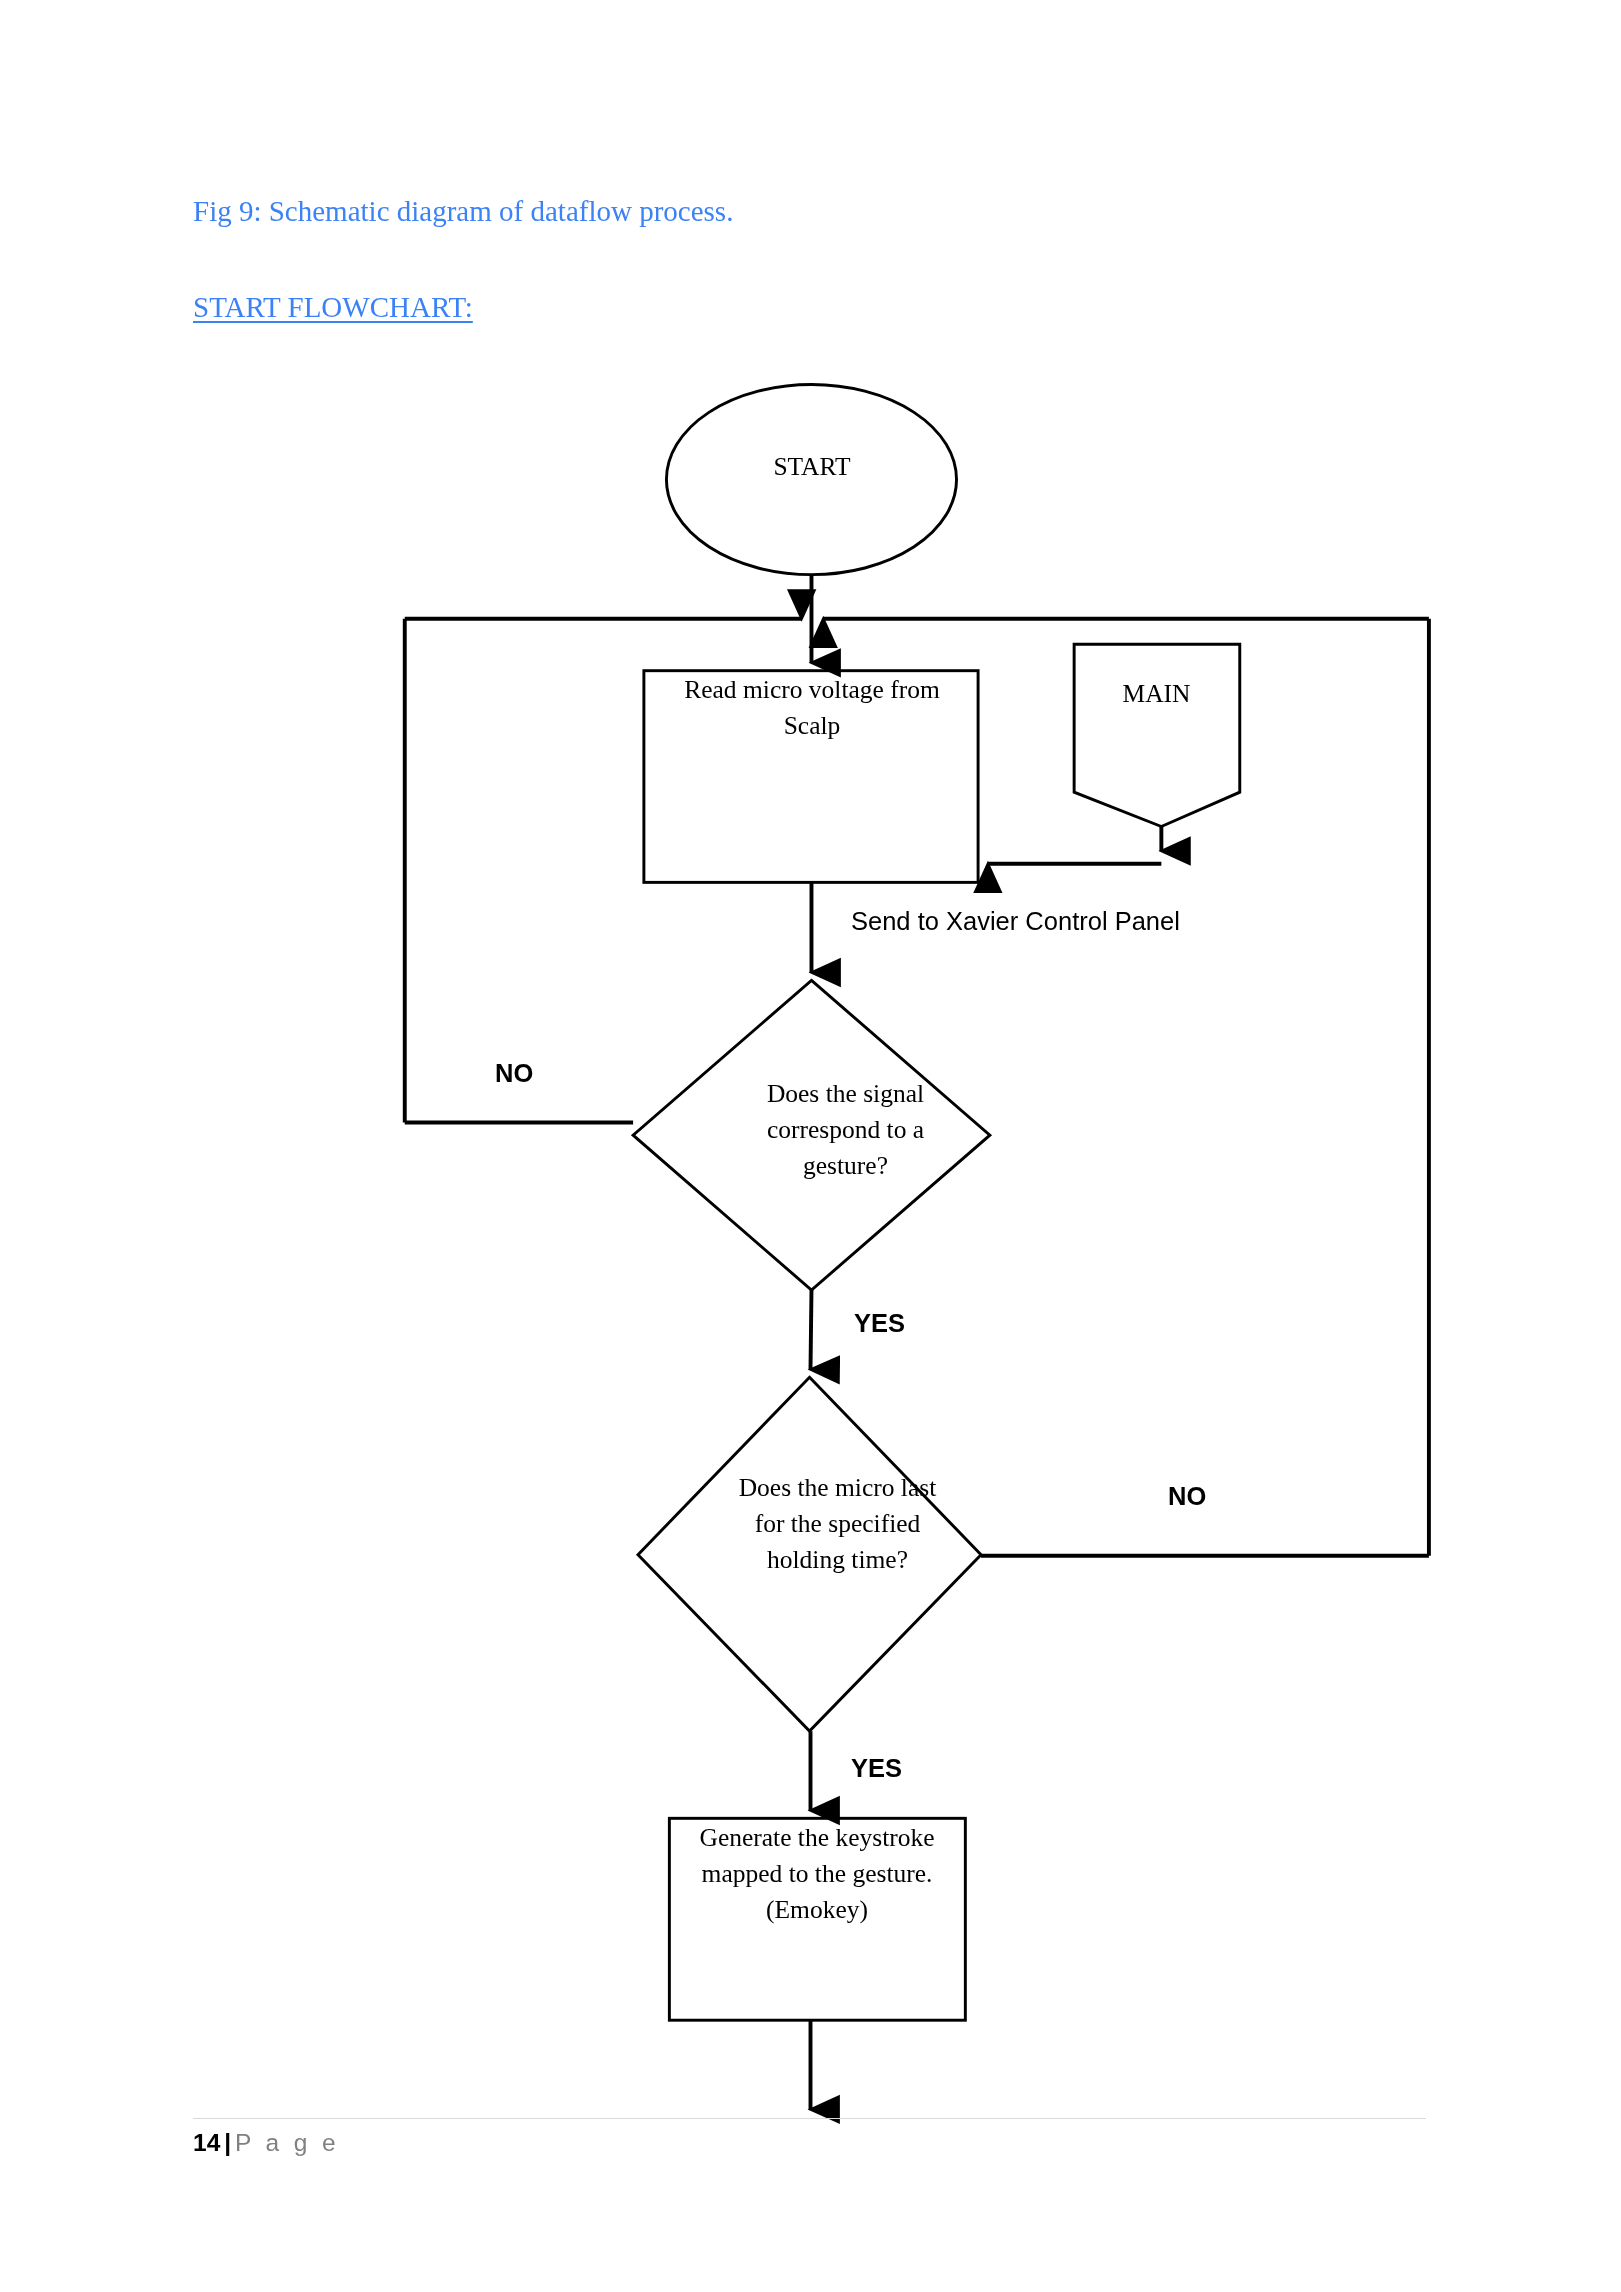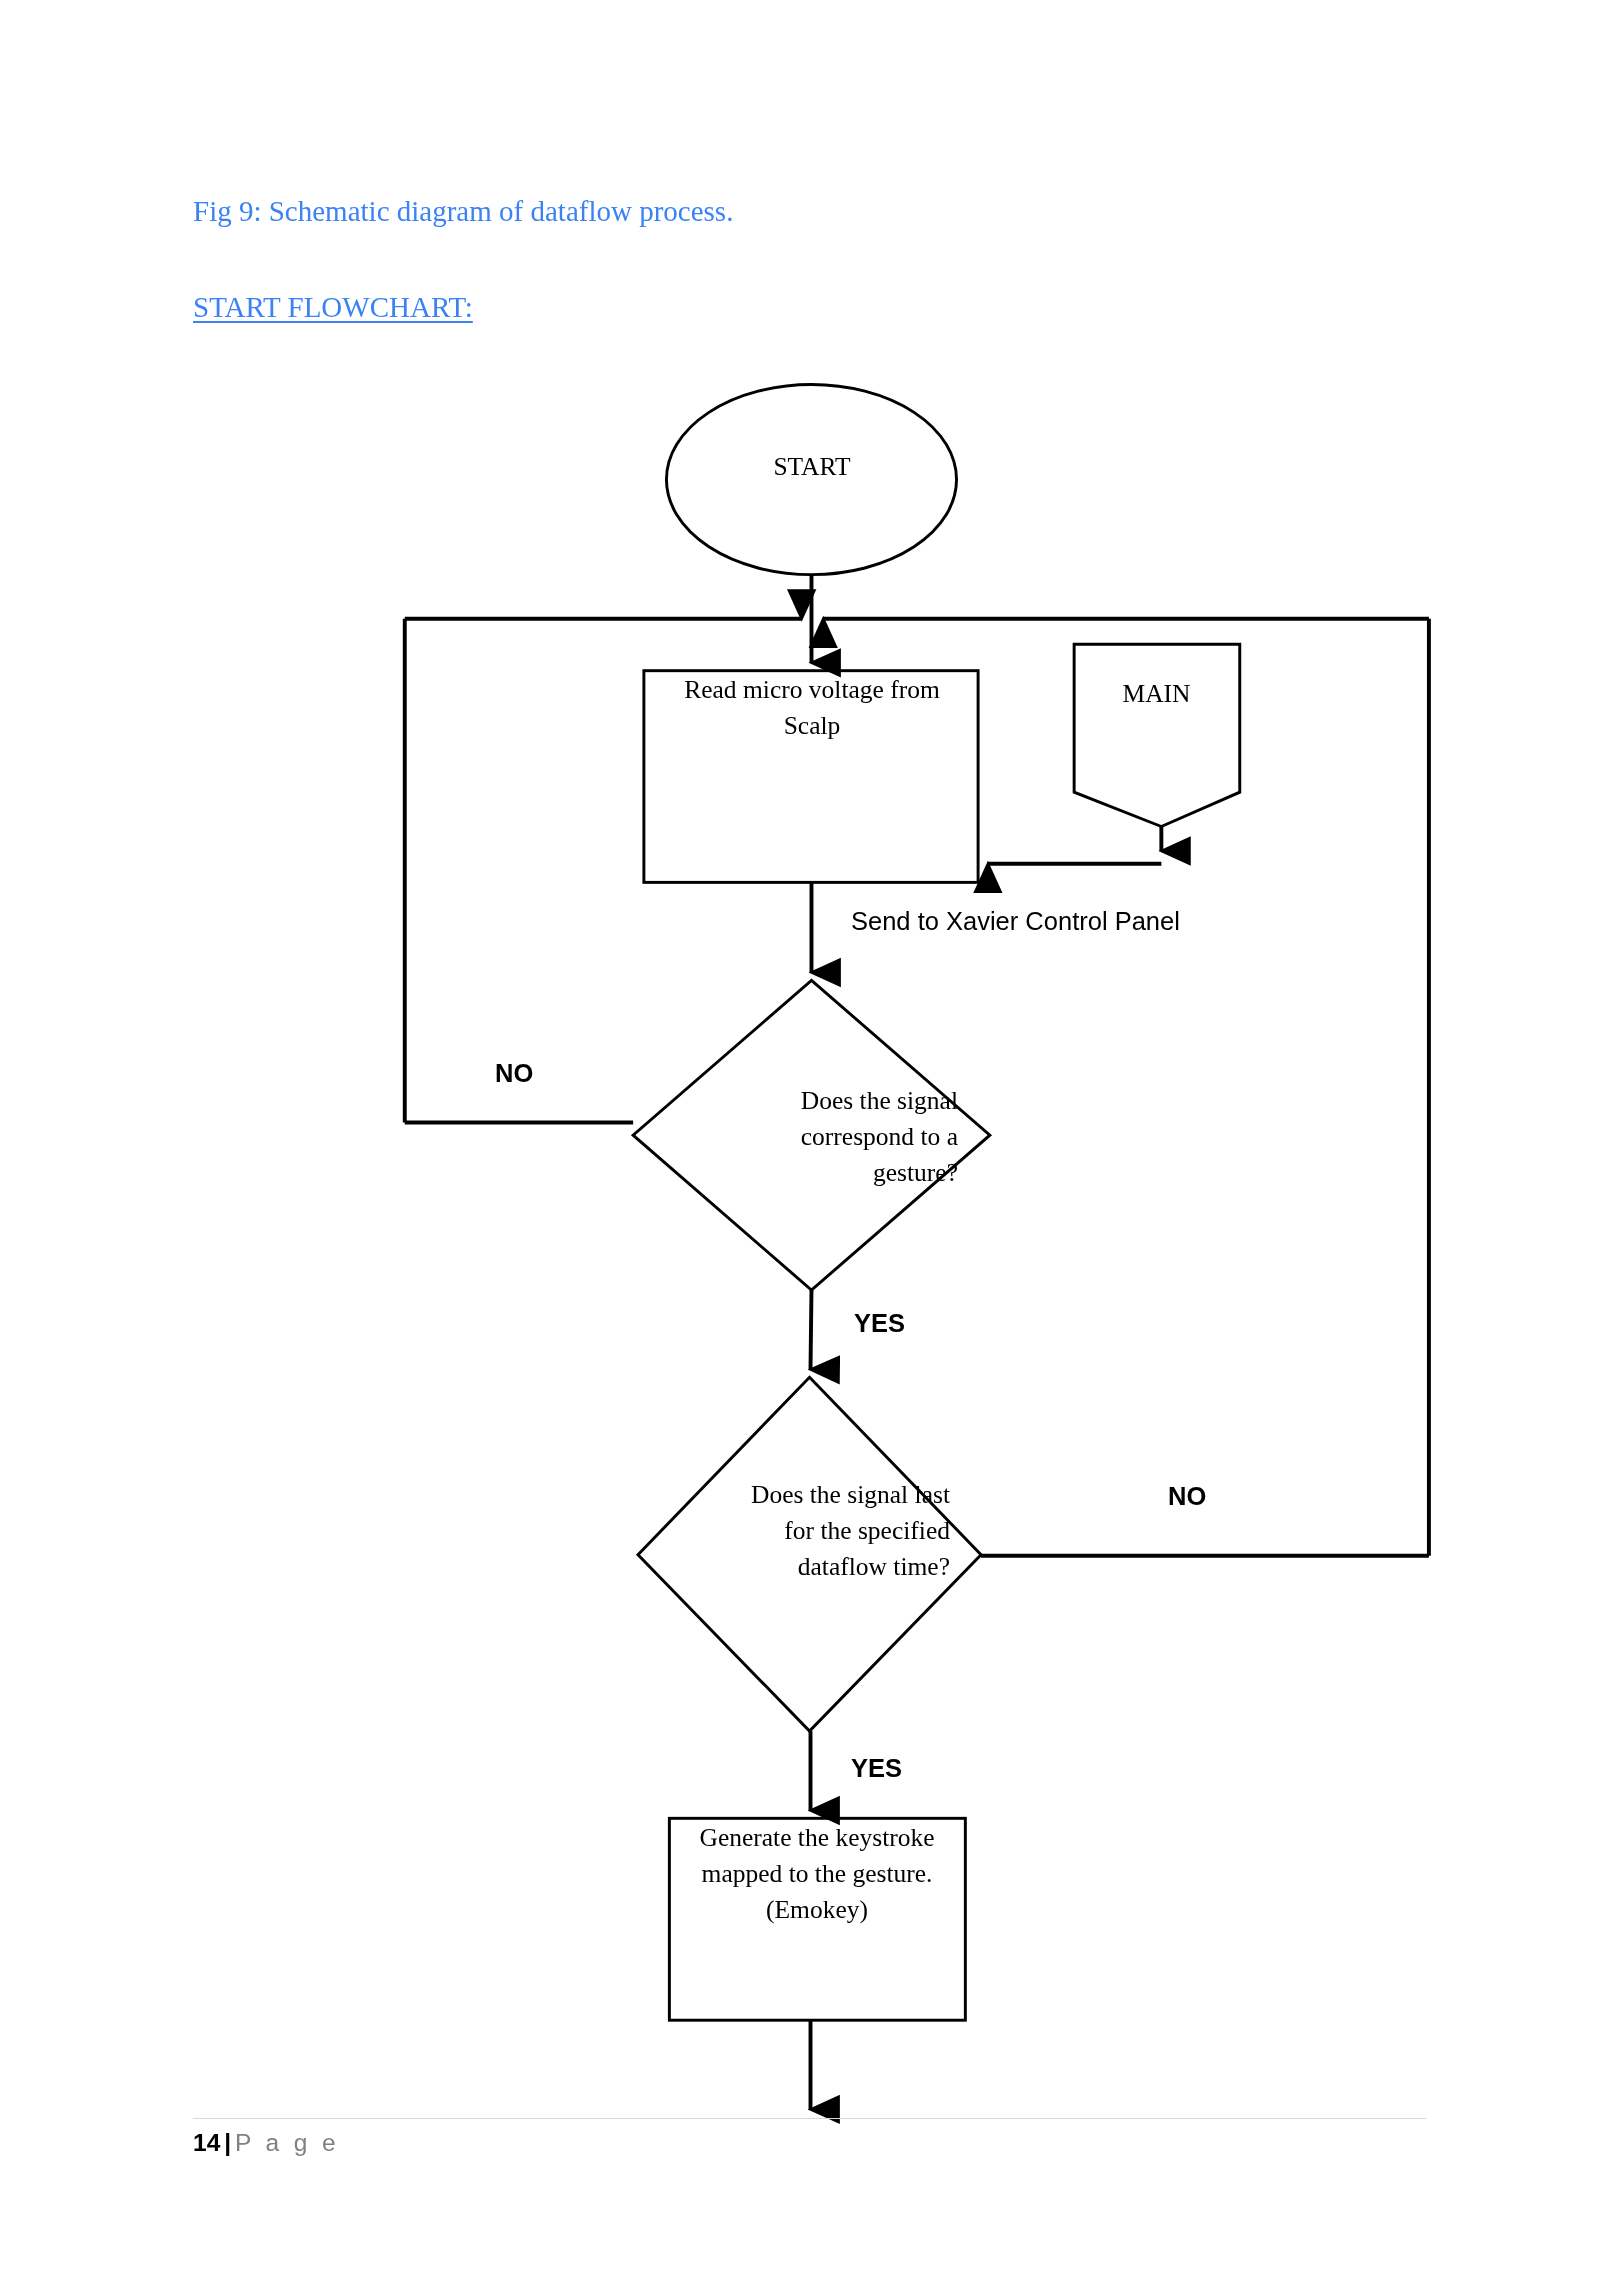--- a/index.html
+++ b/index.html
@@ -93,7 +93,7 @@
     line-height: 1.42;
   }
   .node-label.centered { text-align: center; }
-  .node-label.leftal   { text-align: right; margin-top: 7px; }
+  .node-label.leftal   { text-align: center; }
   .edge-label {
     position: absolute;
     font-family: "Liberation Sans", sans-serif;

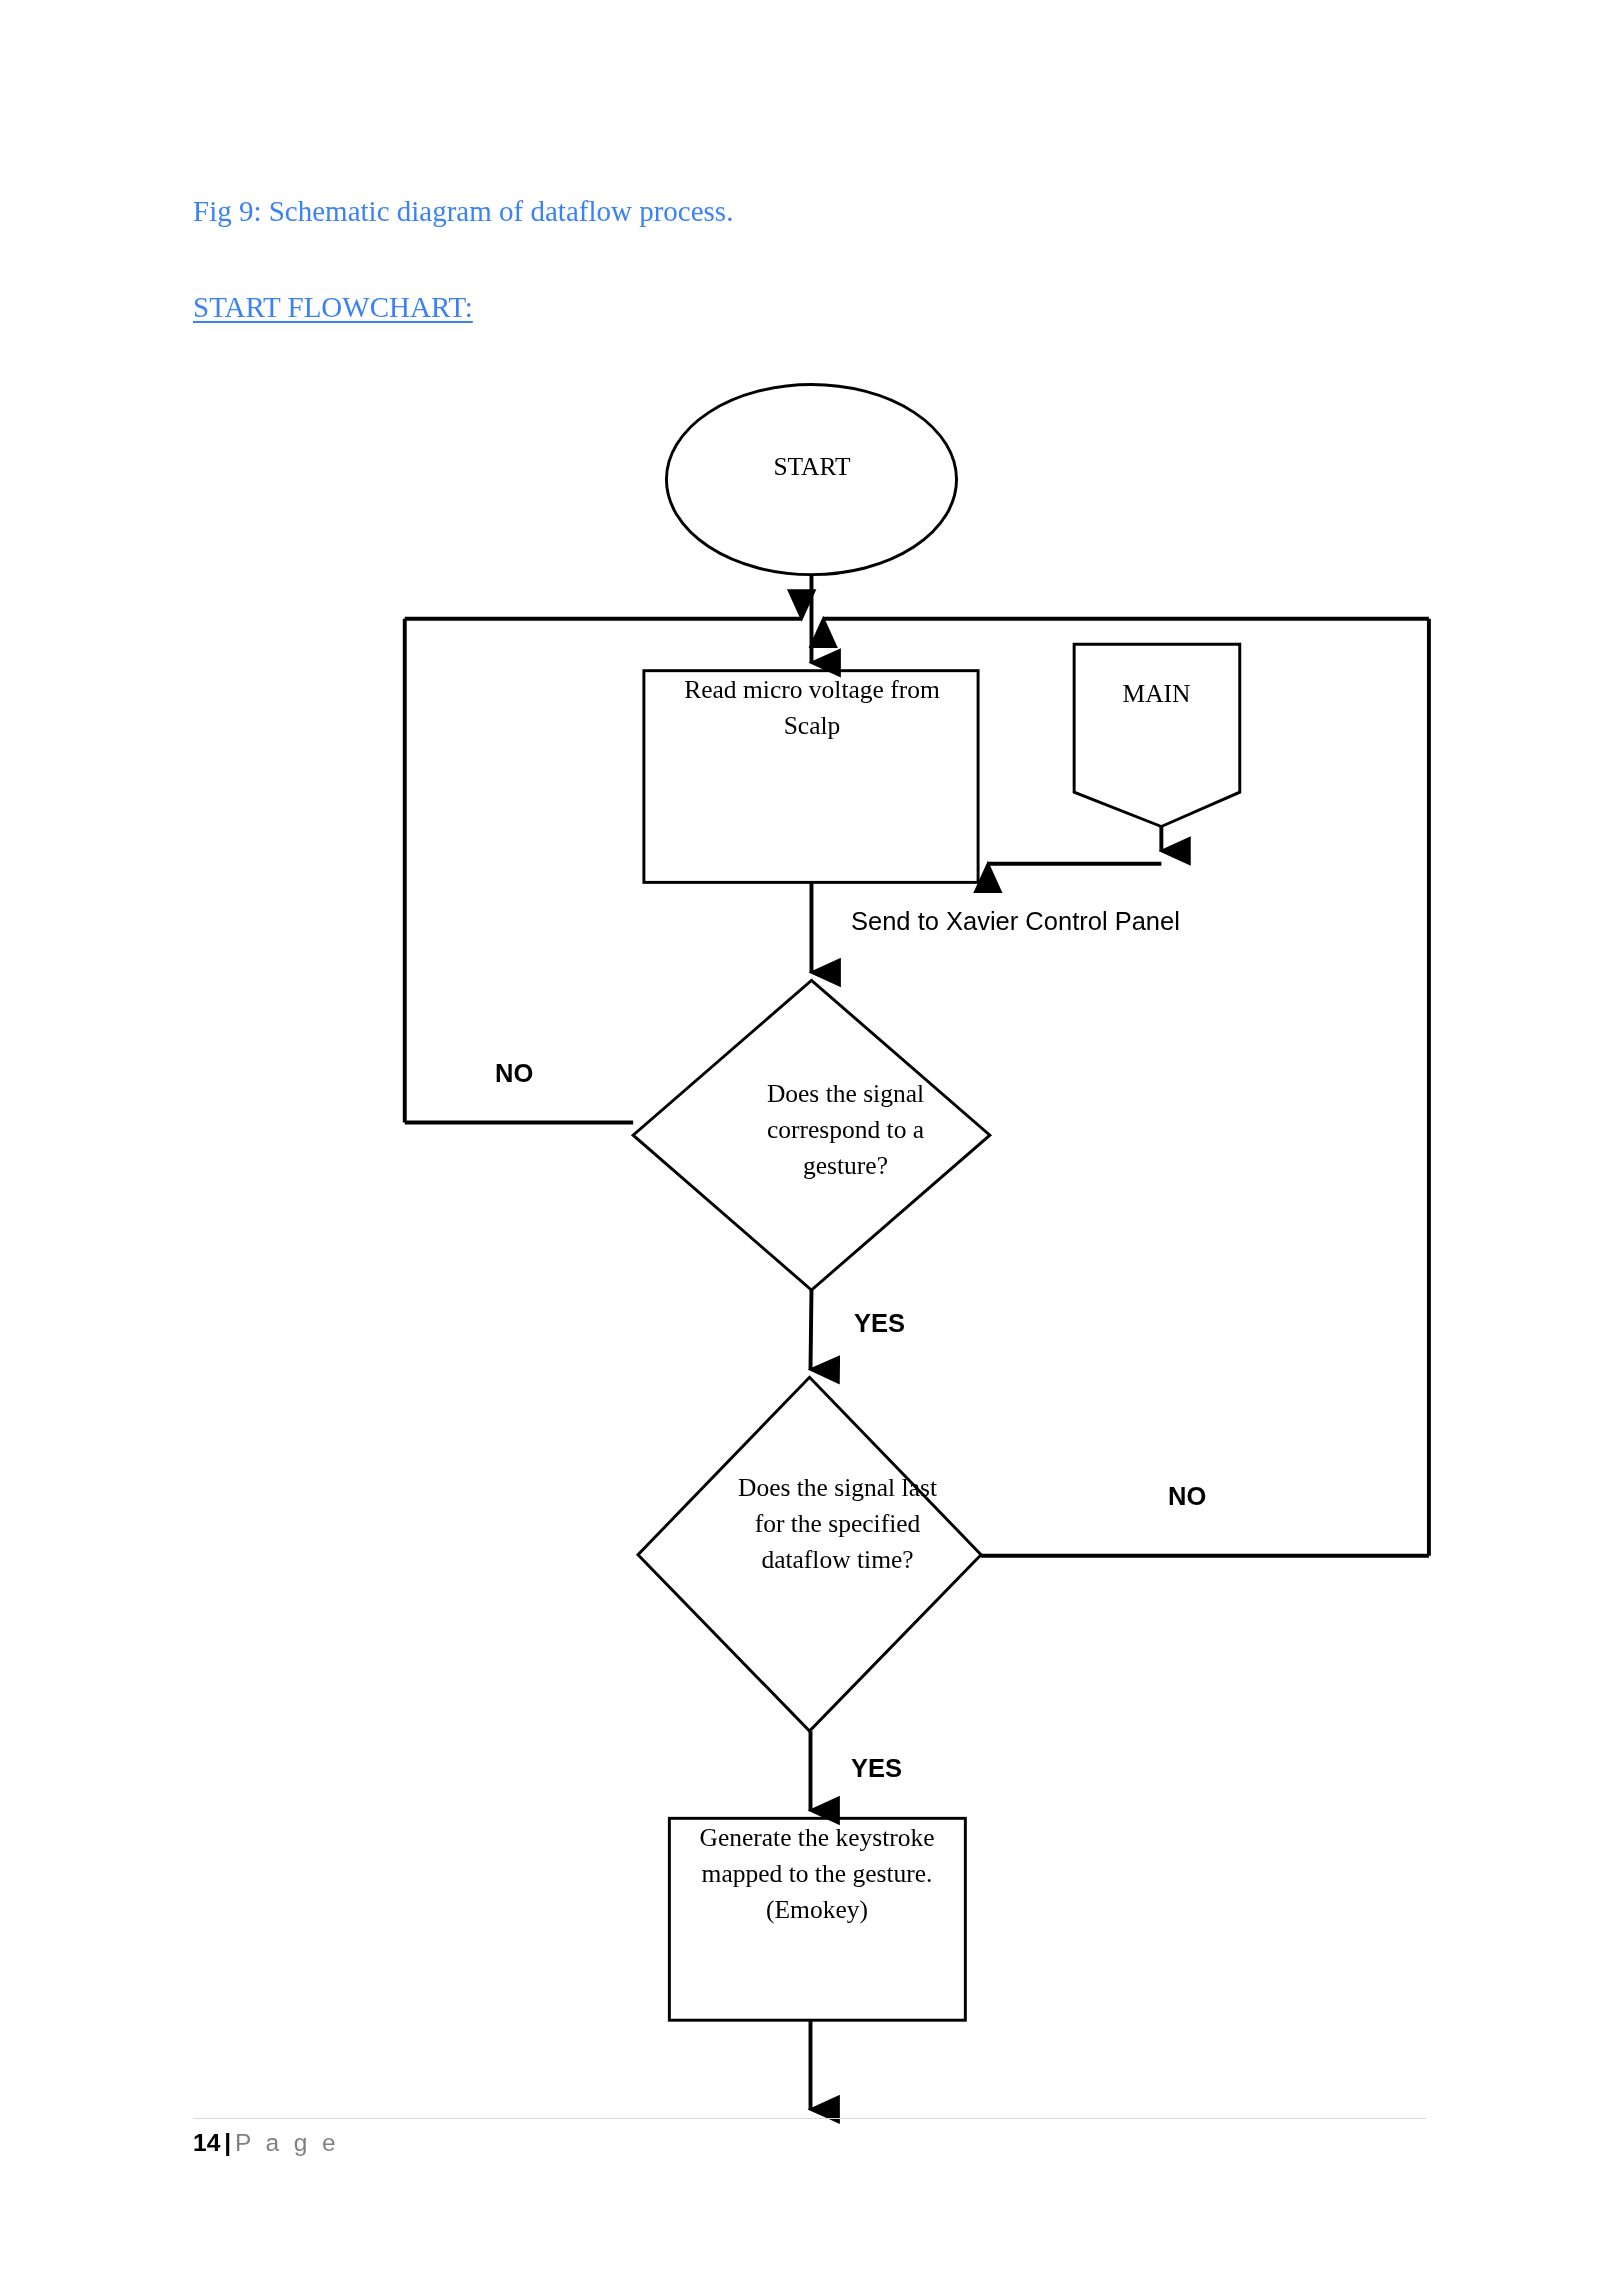--- a/index.html
+++ b/index.html
@@ -178,7 +178,7 @@
 
   <div class="node-label leftal" id="label-dec1">Does the signal correspond to a gesture?</div>
 
-  <div class="node-label leftal" id="label-dec2">Does the signal last for the specified dataflow time?</div>
+  <div class="node-label leftal" id="label-dec2">Does the micro last for the specified holding time?</div>
 
   <div class="node-label centered" id="label-gen">Generate the keystroke mapped to the gesture. (Emokey)</div>
 

